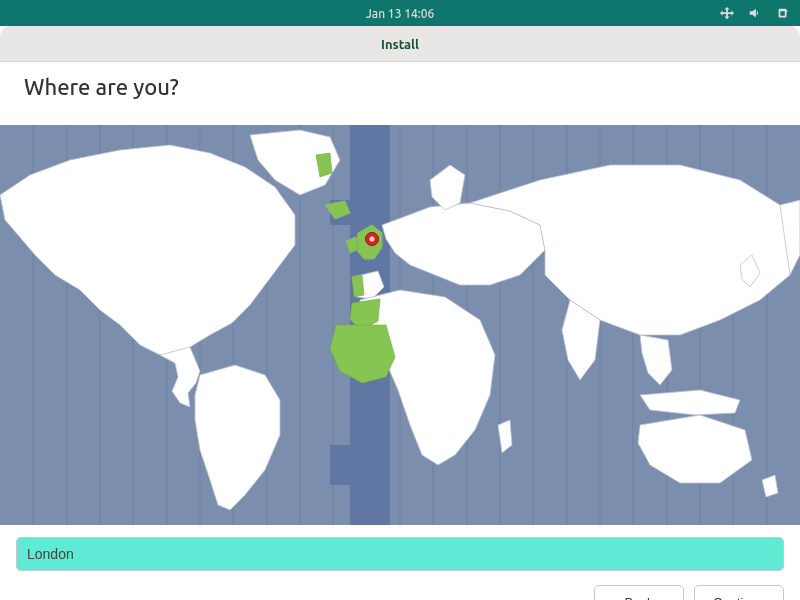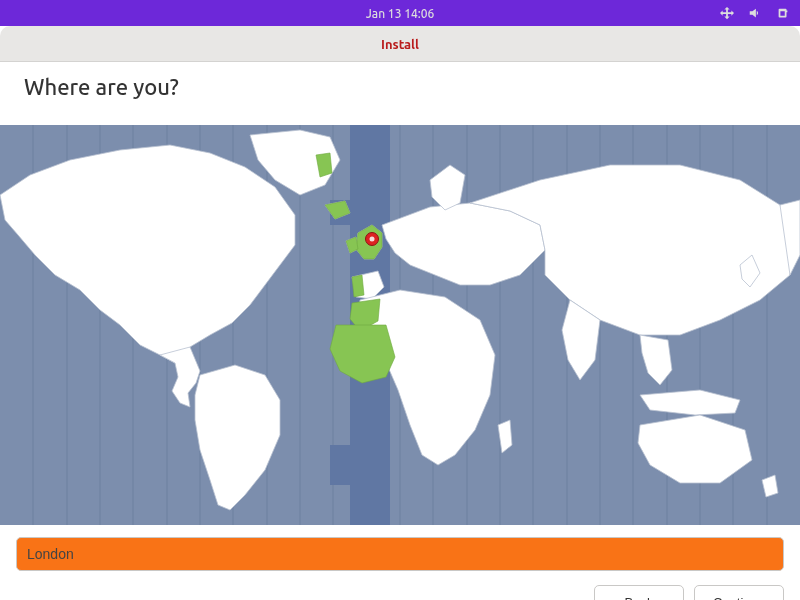--- a/index.html
+++ b/index.html
@@ -5,7 +5,7 @@
   * { box-sizing: border-box; margin: 0; padding: 0; }
   html, body { width: 800px; height: 600px; overflow: hidden; font-family: "Ubuntu", "Cantarell", sans-serif; background: #fff; }
   .topbar {
-    height: 26px; background: #6d28d9; color: #ddd; display: flex; align-items: center;
+    height: 26px; background: #0f766e; color: #ddd; display: flex; align-items: center;
     justify-content: center; position: relative; font-size: 12px;
   }
   .topbar .clock { font-weight: 500; }

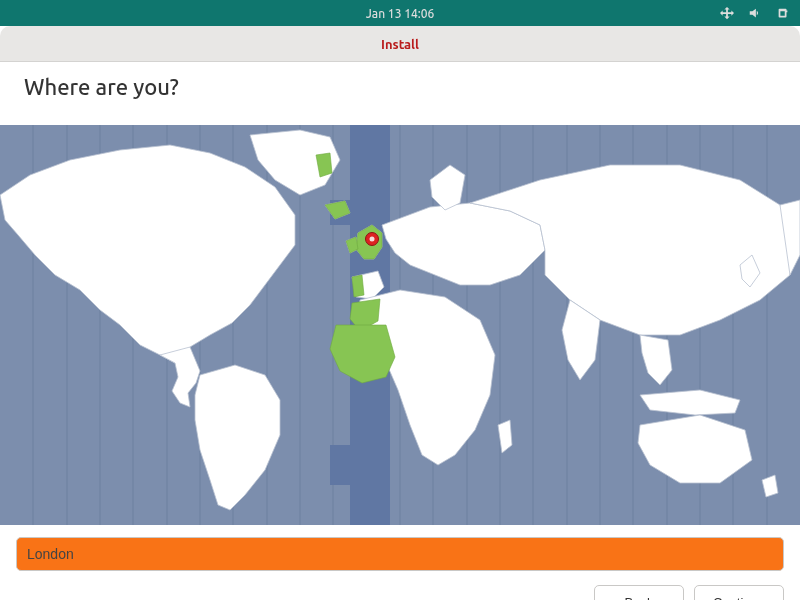--- a/index.html
+++ b/index.html
@@ -14,7 +14,7 @@
   .titlebar {
     height: 36px; background: #e8e7e5; border-radius: 10px 10px 0 0;
     display: flex; align-items: center; justify-content: center;
-    font-size: 13px; font-weight: 600; color: #b91c1c;
+    font-size: 13px; font-weight: 600; color: #14532d;
     border-bottom: 1px solid #d4d3d1;
   }
   .page { padding: 12px 24px 8px 24px; }

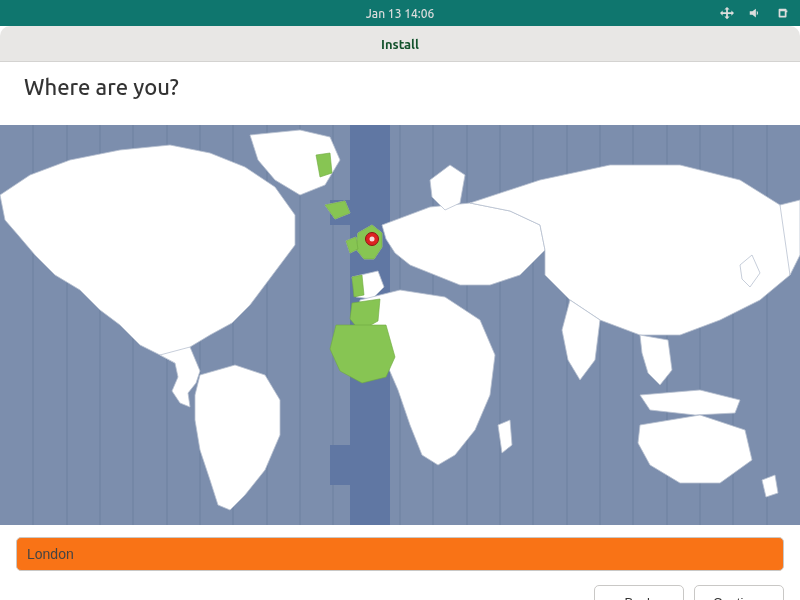--- a/index.html
+++ b/index.html
@@ -24,7 +24,7 @@
   .loc-row { padding: 12px 16px 0 16px; }
   .loc-input {
     width: 100%; height: 34px; border: 1px solid #c9c8c6; border-radius: 5px;
-    padding: 0 10px; font-size: 14px; color: #444; background: #f97316;
+    padding: 0 10px; font-size: 14px; color: #444; background: #5eead4;
   }
   .btn-row { display: flex; justify-content: flex-end; gap: 10px; padding: 14px 16px 0 16px; }
   .btn {

